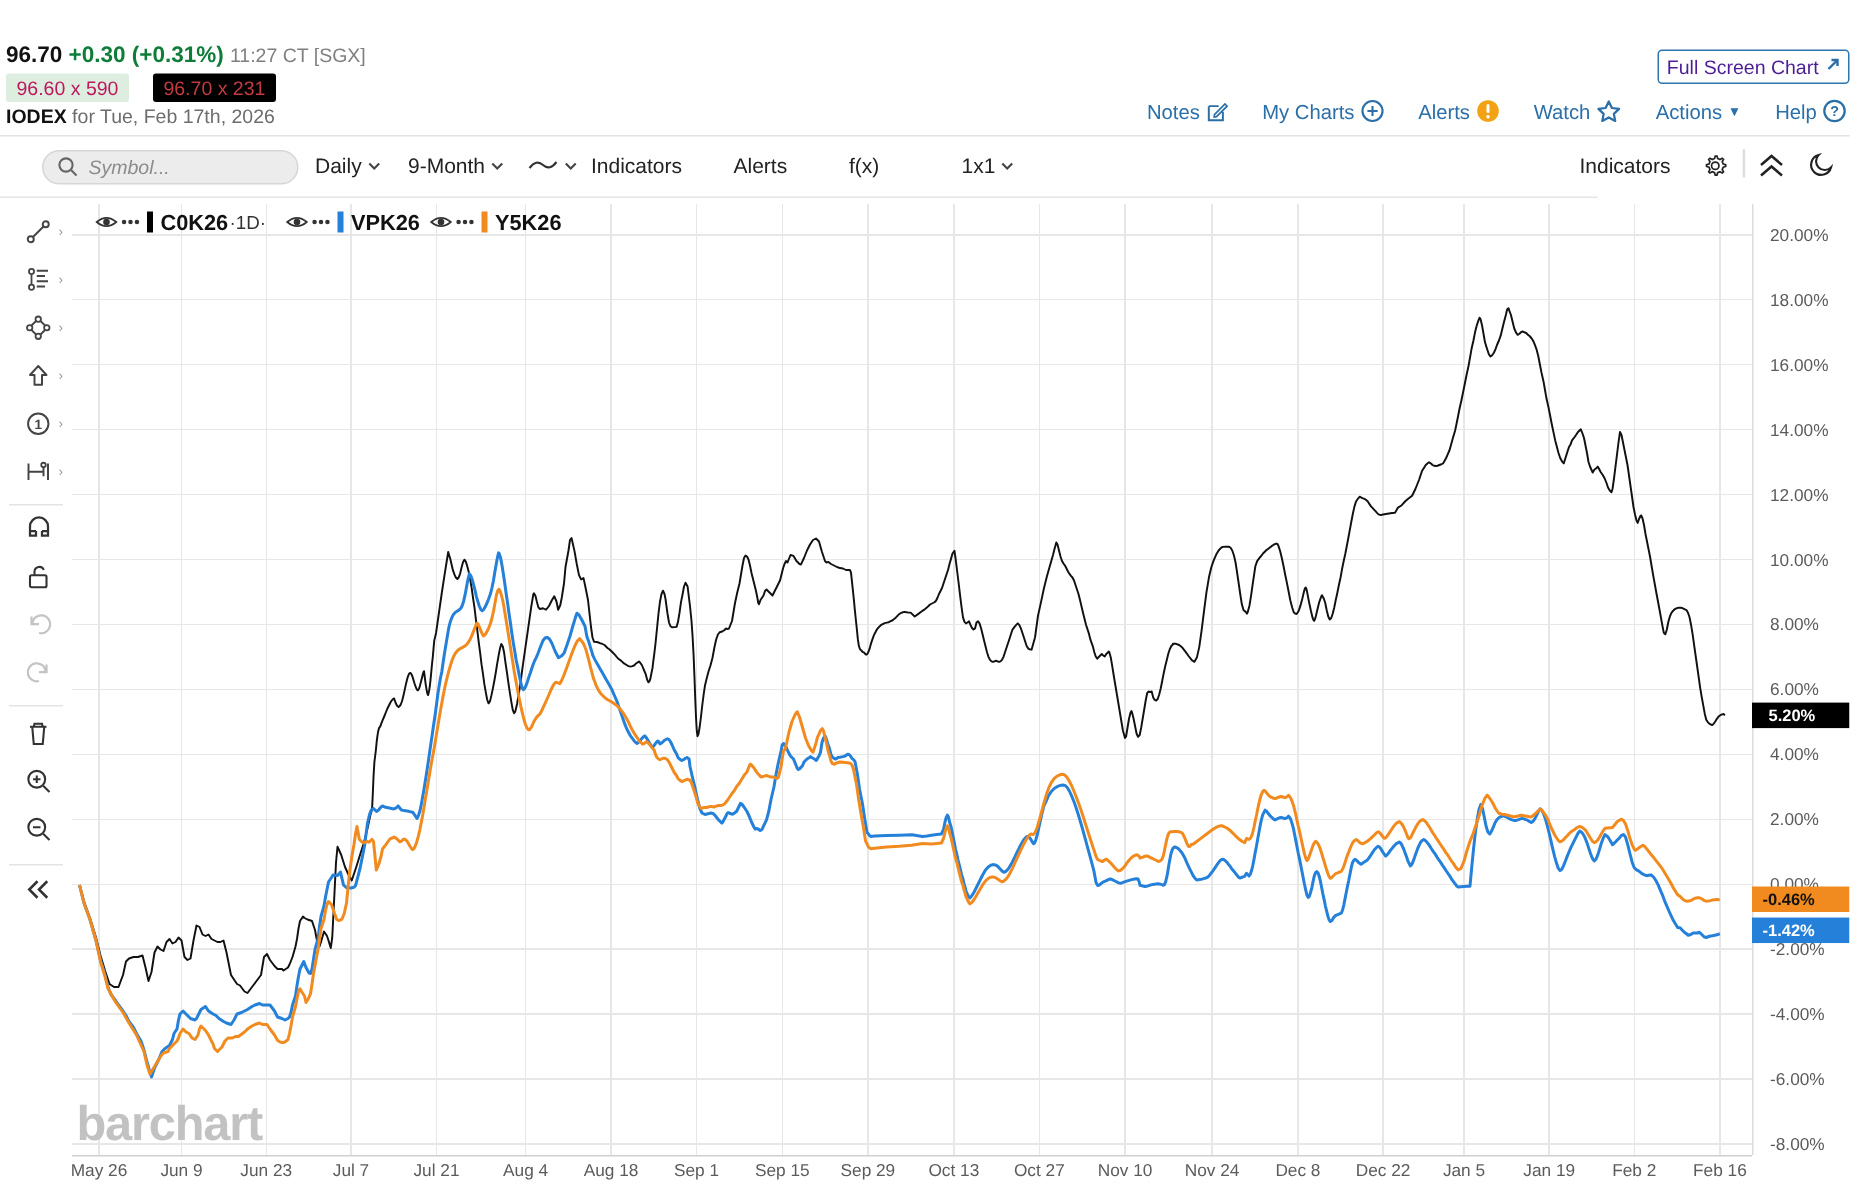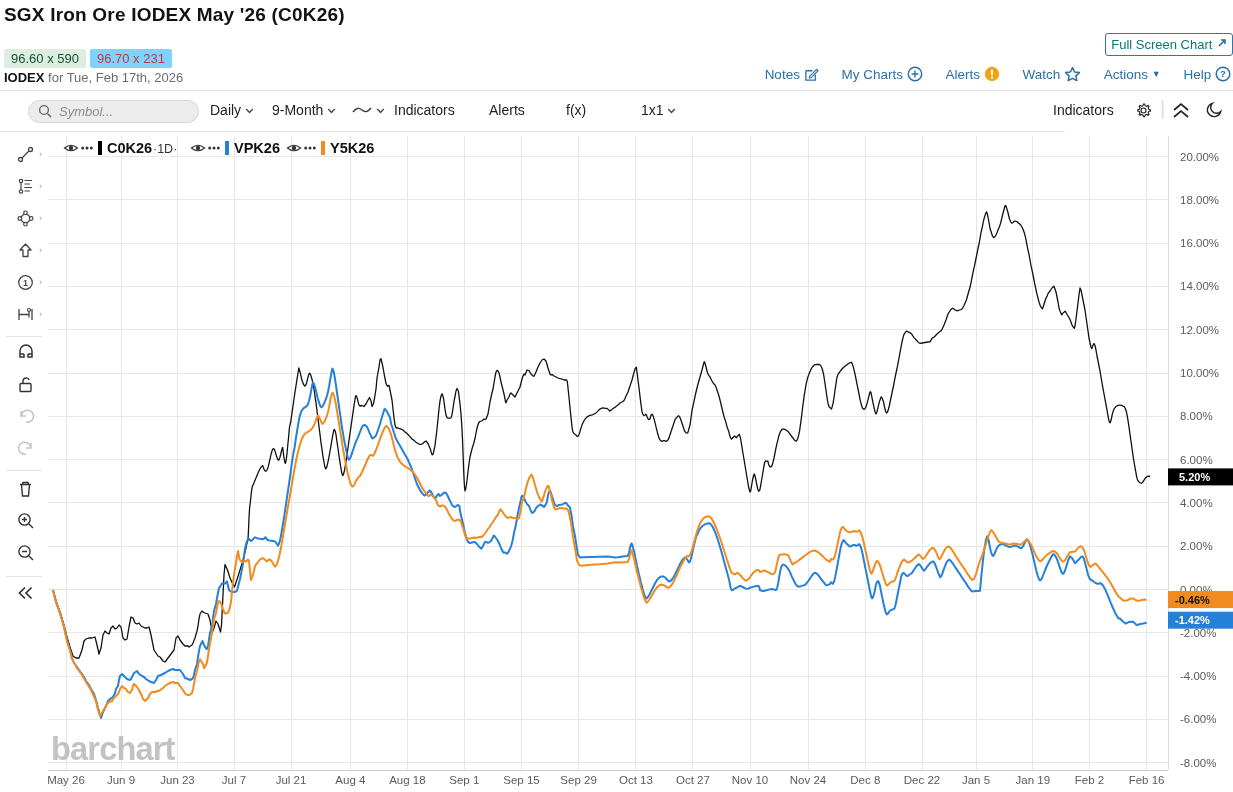--- a/index.html
+++ b/index.html
@@ -34,7 +34,6 @@
 </head>
 <body>
 <div id="hdr">
-  <div id="title">SGX Iron Ore IODEX May '26 (C0K26)</div>
   <div id="l3"><span class="bq bid">96.60 x 590</span><span class="bq ask">96.70 x 231</span></div>
   <div id="l4"><b>IODEX</b> for Tue, Feb 17th, 2026</div>
   <div id="hdr-sep"></div>

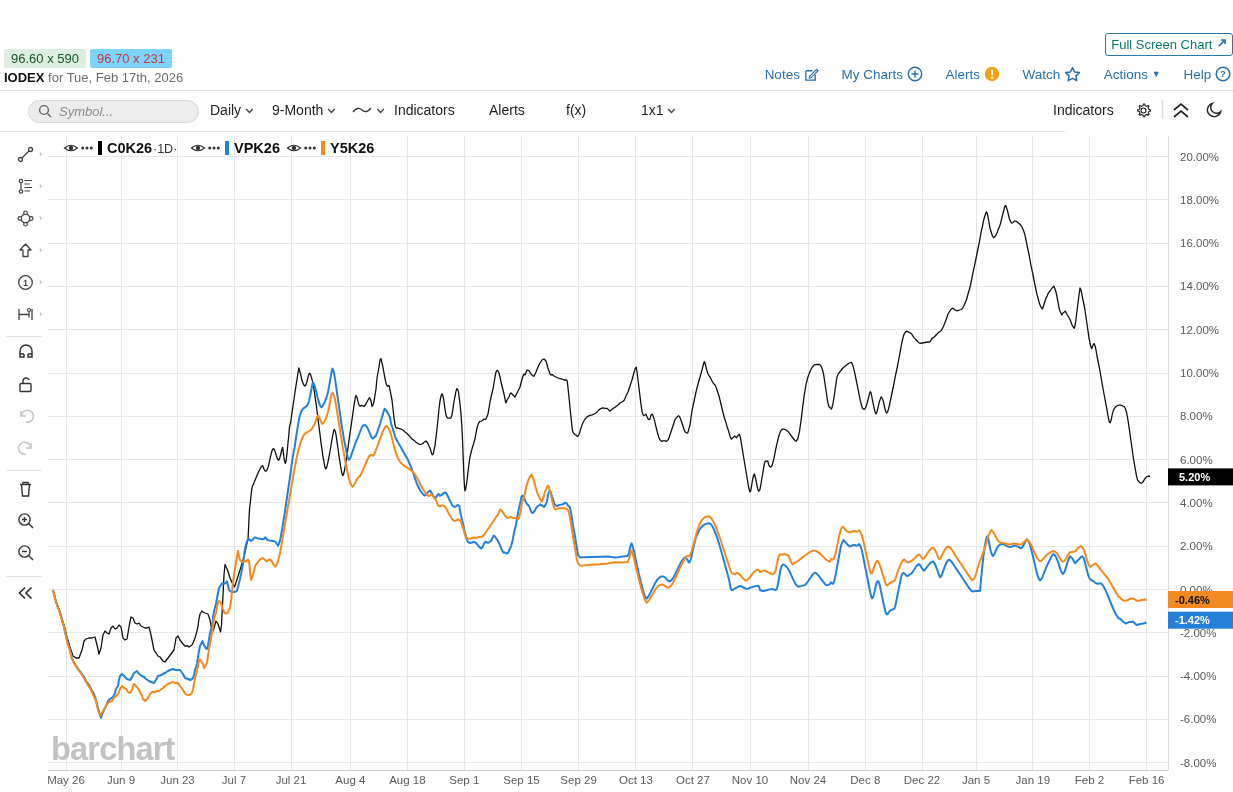--- a/index.html
+++ b/index.html
@@ -34,6 +34,7 @@
 </head>
 <body>
 <div id="hdr">
+  <div id="l2"><span class="px">96.70</span> <span class="chg">+0.30 (+0.31%)</span> <span class="tm">11:27 CT [SGX]</span></div>
   <div id="l3"><span class="bq bid">96.60 x 590</span><span class="bq ask">96.70 x 231</span></div>
   <div id="l4"><b>IODEX</b> for Tue, Feb 17th, 2026</div>
   <div id="hdr-sep"></div>

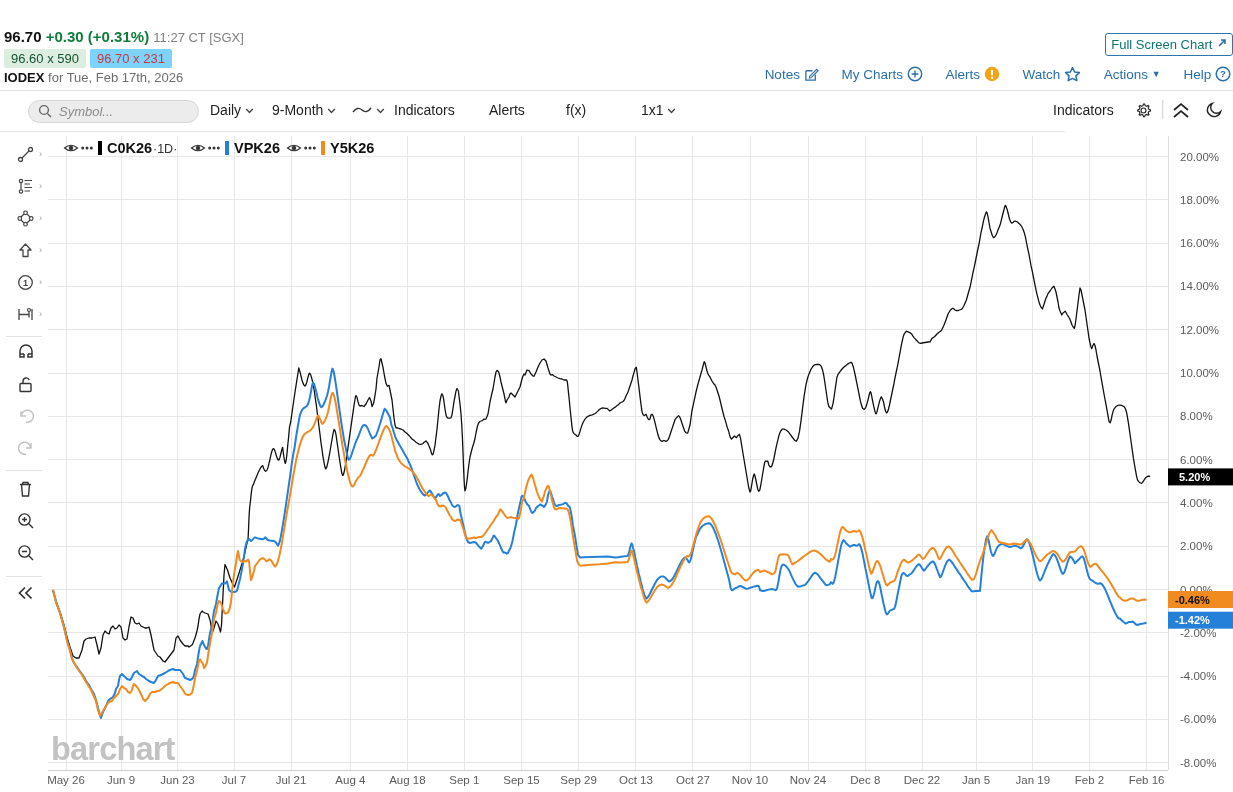--- a/index.html
+++ b/index.html
@@ -17,7 +17,7 @@
 #l4 { position:absolute; left:4px; top:70px; font-size:13px; color:#6d6d6d; }
 #l4 b { color:#121212; }
 #hdr-sep { position:absolute; left:0; top:90px; width:1233px; height:1px; background:#e2e2e2; }
-#fsbtn { position:absolute; right:0px; top:33px; height:23px; line-height:21px; border:1px solid #2e77ae; border-radius:3px; color:#0f766e; font-size:13px; padding:0 4px 0 5px; }
+#fsbtn { position:absolute; right:0px; top:33px; height:23px; line-height:21px; border:1px solid #2e77ae; border-radius:3px; color:#4c1d95; font-size:13px; padding:0 4px 0 5px; }
 #menu { position:absolute; right:2px; top:66px; font-size:13.5px; color:#2a6fa8; white-space:nowrap; }
 #menu span.it { margin-left:19px; }
 #menu svg { vertical-align:-3px; }

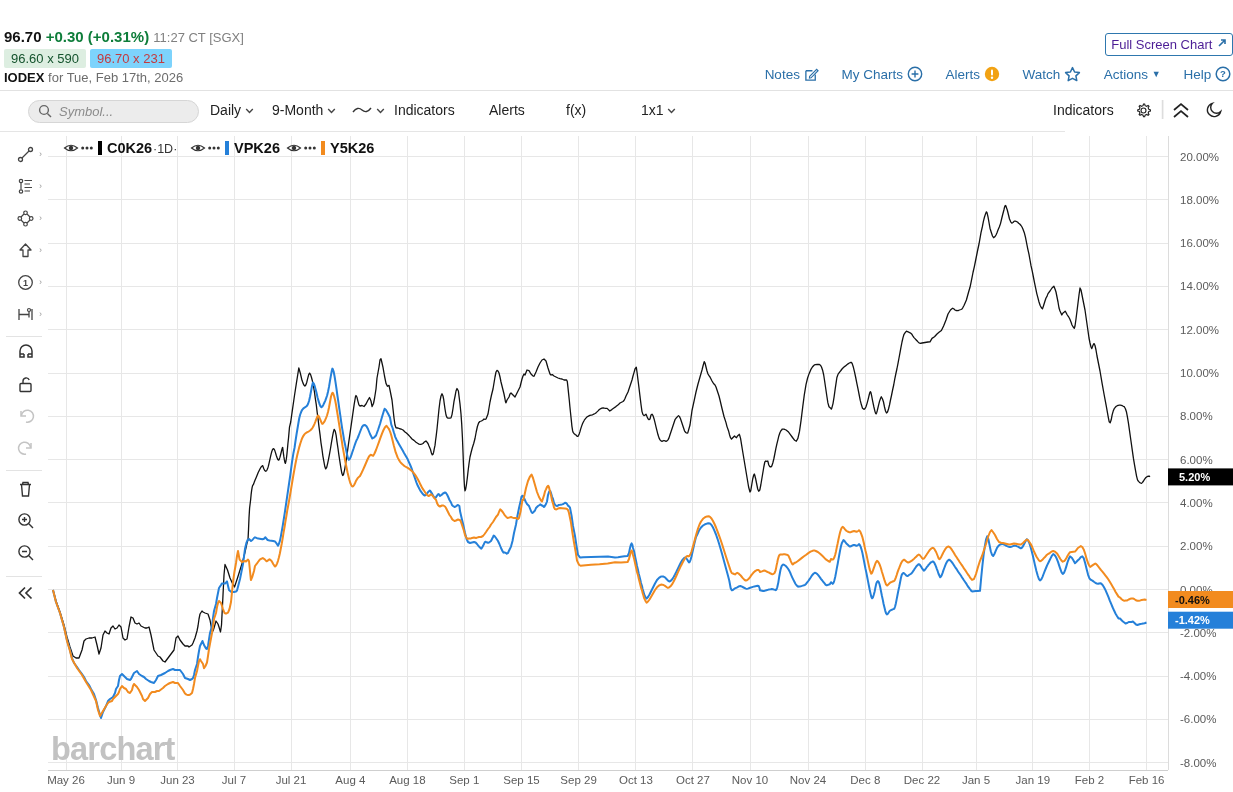--- a/index.html
+++ b/index.html
@@ -12,7 +12,7 @@
 #l2 .tm { font-size:13px; color:#808080; }
 #l3 { position:absolute; left:4px; top:49px; font-size:13px; }
 .bq { display:inline-block; padding:2px 7px; border-radius:2px; }
-.bid { background:#ddeee1; color:#14532d; }
+.bid { background:#ddeee1; color:#be185d; }
 .ask { background:#7dd3fc; color:#c33a3f; margin-left:4px; }
 #l4 { position:absolute; left:4px; top:70px; font-size:13px; color:#6d6d6d; }
 #l4 b { color:#121212; }

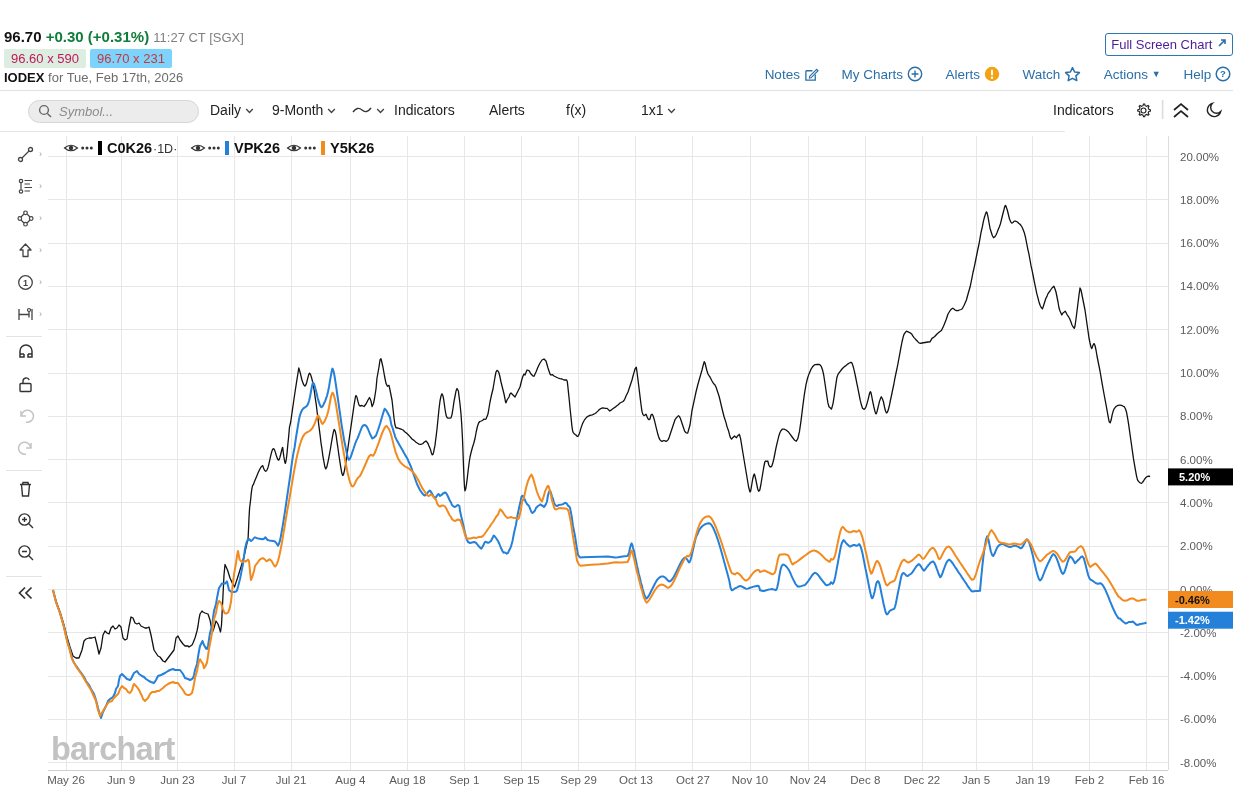--- a/index.html
+++ b/index.html
@@ -13,7 +13,7 @@
 #l3 { position:absolute; left:4px; top:49px; font-size:13px; }
 .bq { display:inline-block; padding:2px 7px; border-radius:2px; }
 .bid { background:#ddeee1; color:#be185d; }
-.ask { background:#7dd3fc; color:#c33a3f; margin-left:4px; }
+.ask { background:#000000; color:#c33a3f; margin-left:16px; }
 #l4 { position:absolute; left:4px; top:70px; font-size:13px; color:#6d6d6d; }
 #l4 b { color:#121212; }
 #hdr-sep { position:absolute; left:0; top:90px; width:1233px; height:1px; background:#e2e2e2; }

